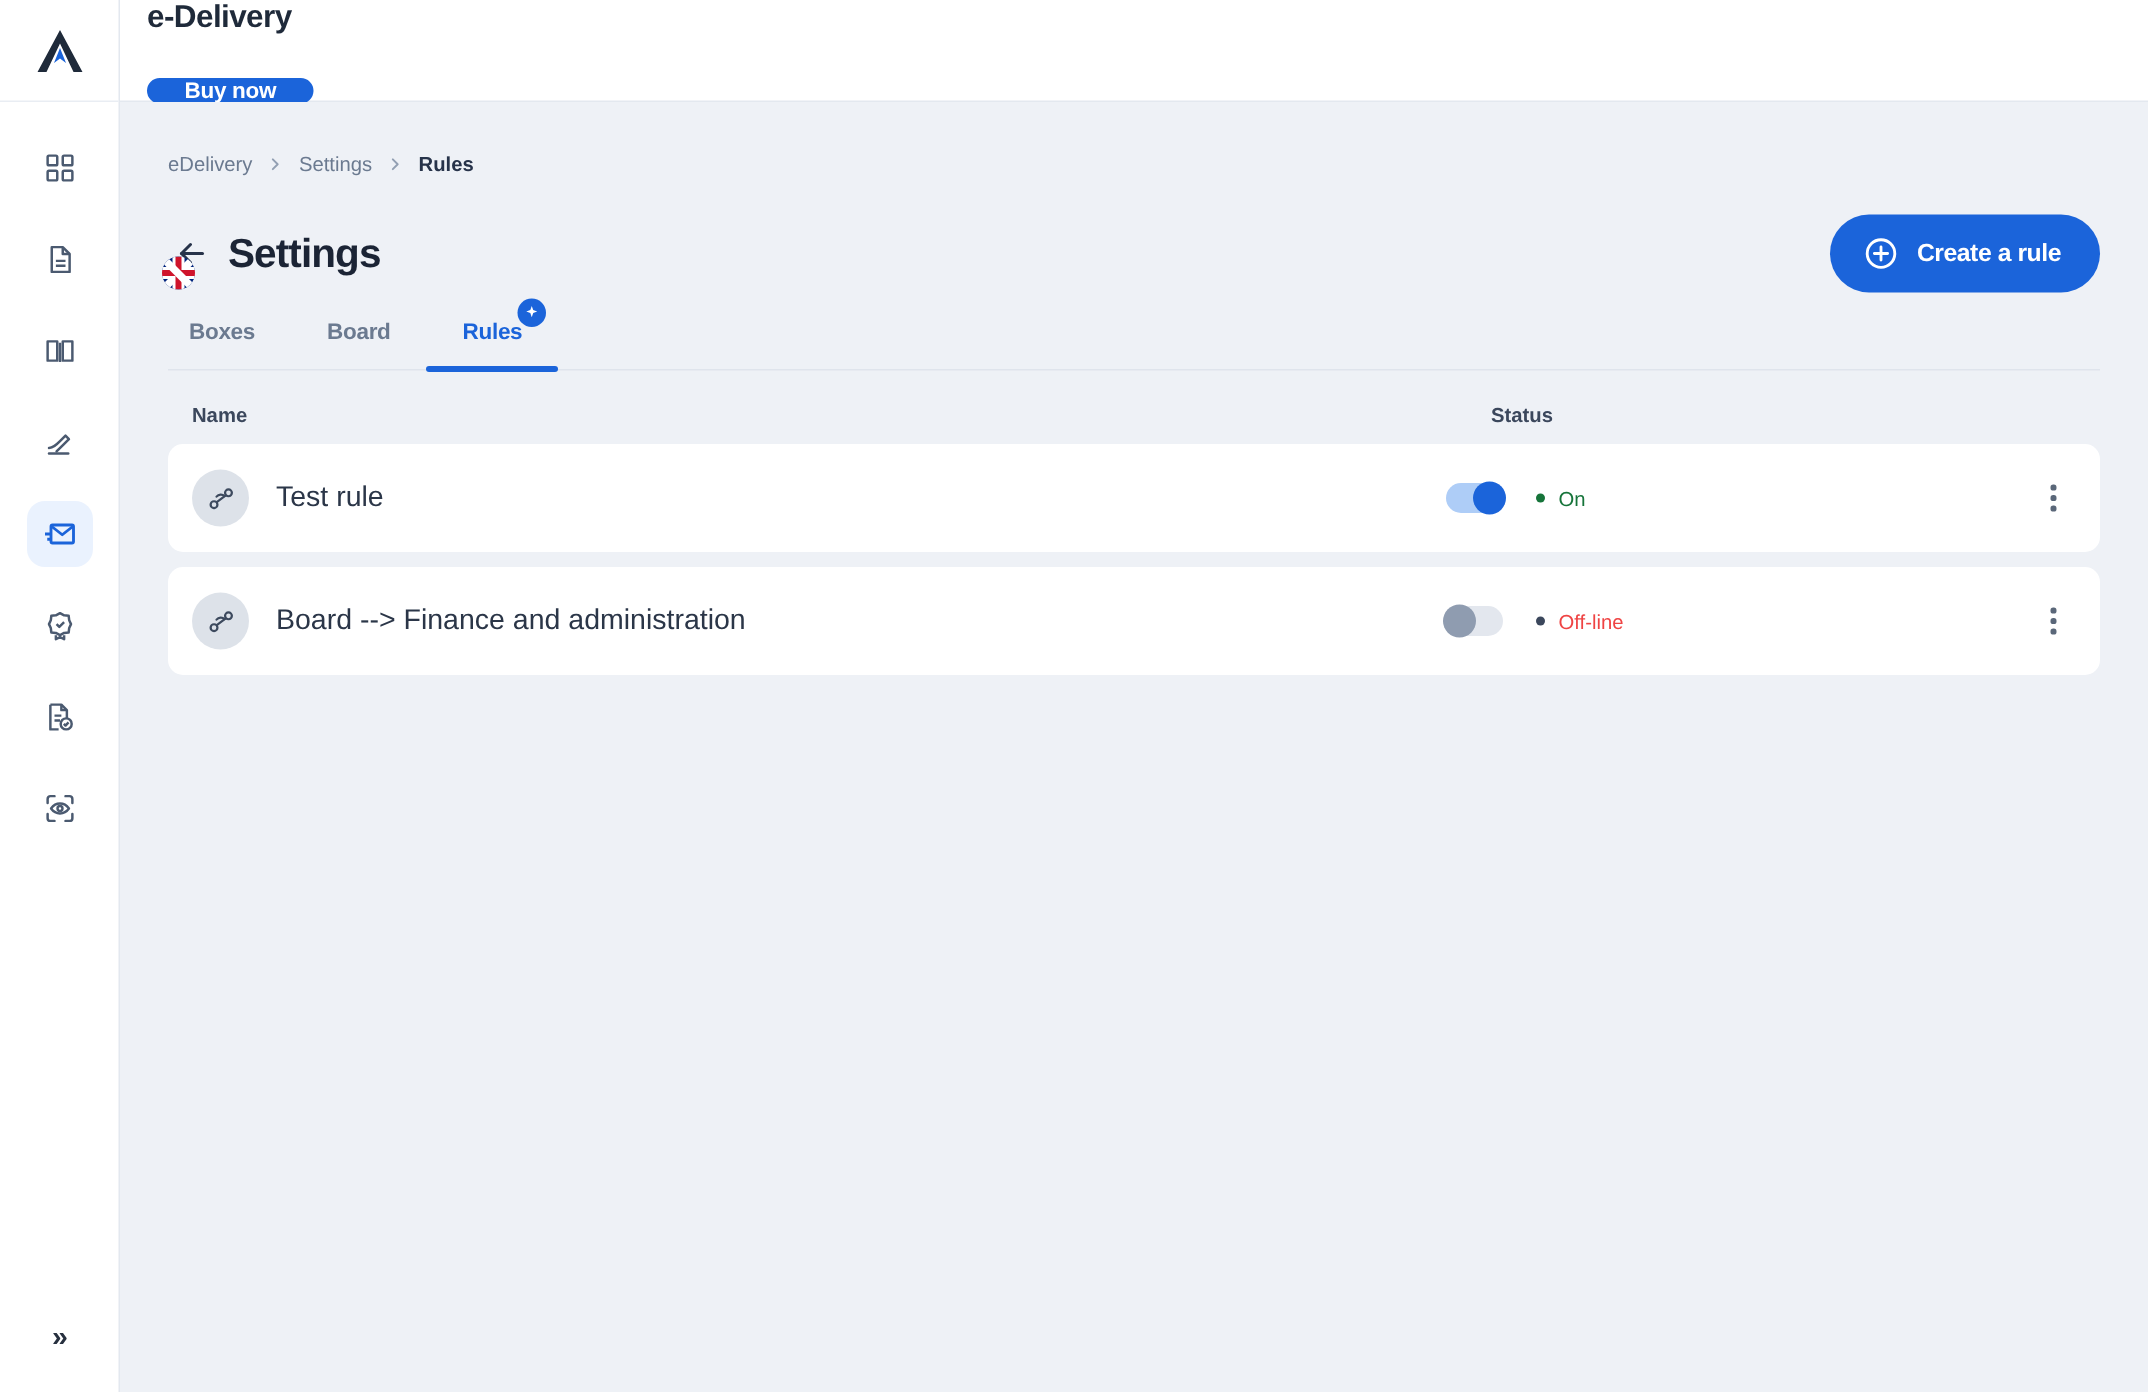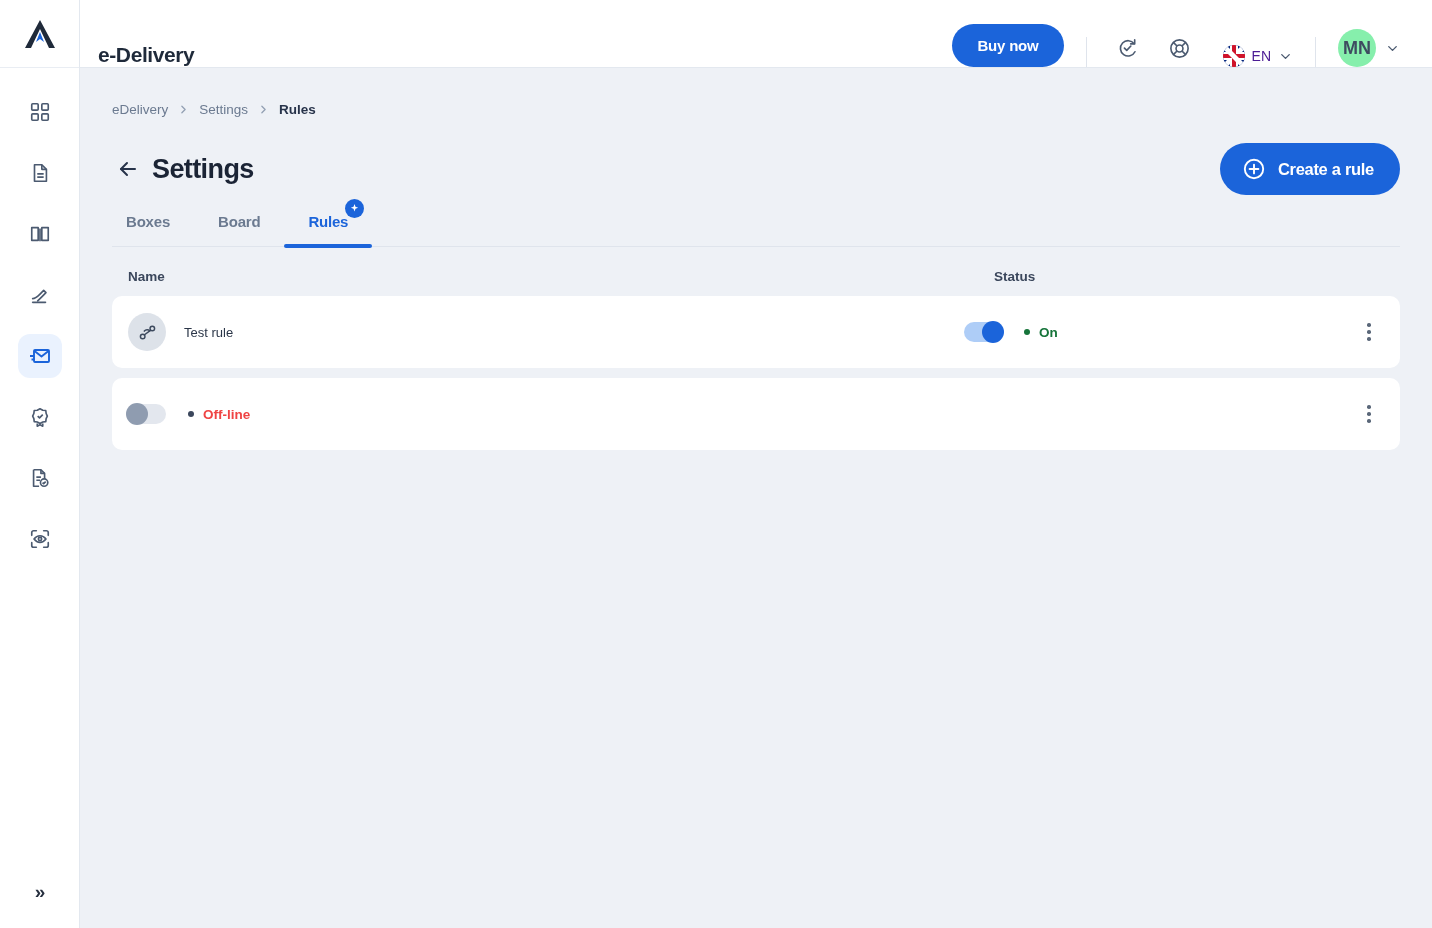--- a/index.html
+++ b/index.html
@@ -45,7 +45,7 @@
   
   .topbar {
     height: 68px; background: #fff; border-bottom: 1px solid #e3e8ef;
-    display: flex; align-items: flex-end; padding: 0 32px 0 18px; gap: 14px;
+    display: flex; align-items: flex-start; padding: 0 32px 0 18px; gap: 14px; flex-direction: column;
   }
   .app-title { font-size: 21px; font-weight: bold; color: #1f2a3a; letter-spacing: -0.4px; }
   .topbar-spacer { flex: 1; }

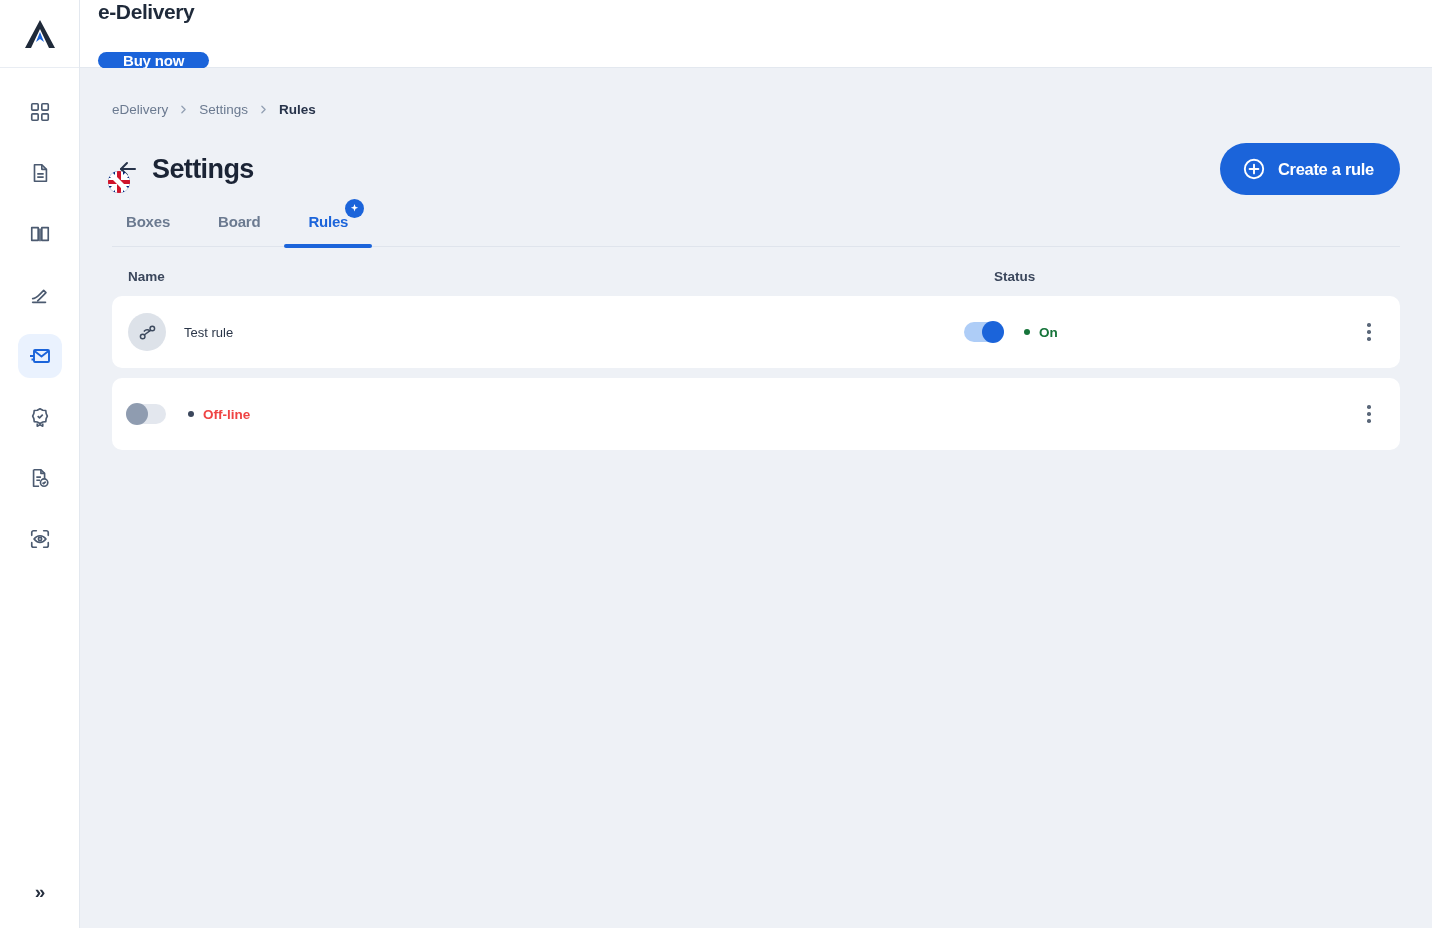--- a/index.html
+++ b/index.html
@@ -136,7 +136,7 @@
     width: 38px; height: 38px; border-radius: 50%; background: #dde2e9;
     display: flex; align-items: center; justify-content: center; color: #3d4a5e; flex: none;
   }
-  .rule-label { font-size: 13px; color: #2b3648; white-space: nowrap; overflow: hidden; text-overflow: ellipsis; }
+  .rule-label { font-size: 19px; color: #2b3648; white-space: nowrap; overflow: hidden; text-overflow: ellipsis; }
 
   .row-status { width: 390px; display: flex; align-items: center; gap: 22px; }
   .toggle { width: 38px; height: 20px; border-radius: 11px; position: relative; cursor: pointer; flex: none; }

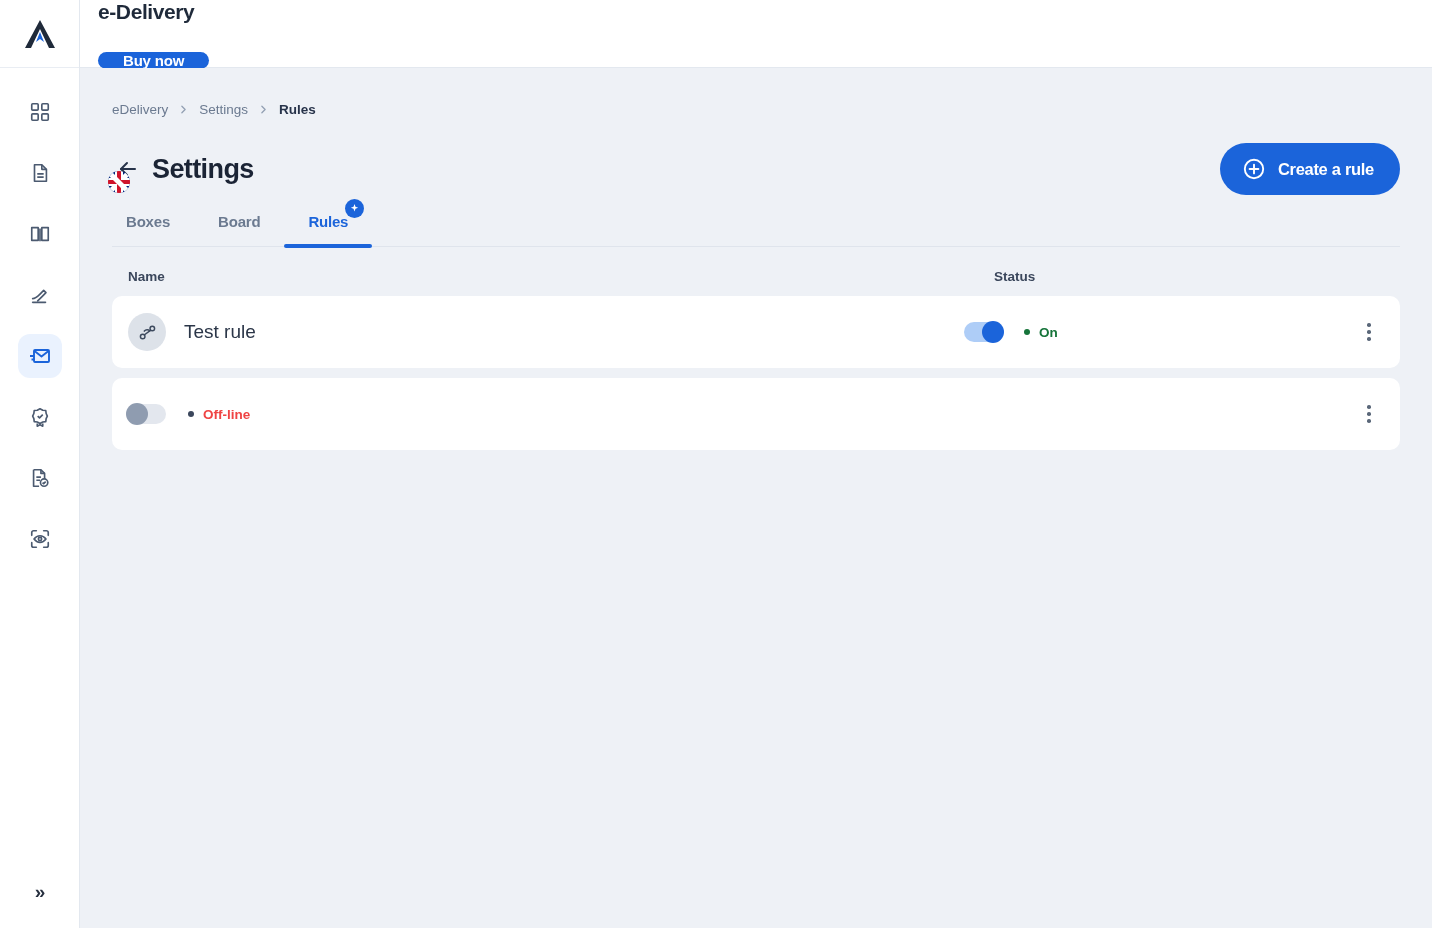--- a/index.html
+++ b/index.html
@@ -146,7 +146,7 @@
   .toggle.on .knob { right: -2px; background: #1b64da; }
   .toggle.off .knob { left: -2px; background: #8f9cb0; }
 
-  .status-text { display: flex; align-items: center; gap: 9px; font-size: 13.5px; font-weight: bold; }
+  .status-text { display: flex; align-items: center; gap: 9px; font-size: 13.5px; font-weight: normal; }
   .status-dot { width: 6px; height: 6px; border-radius: 50%; flex: none; }
   .status-on { color: #16743a; }
   .status-on .status-dot { background: #16743a; }

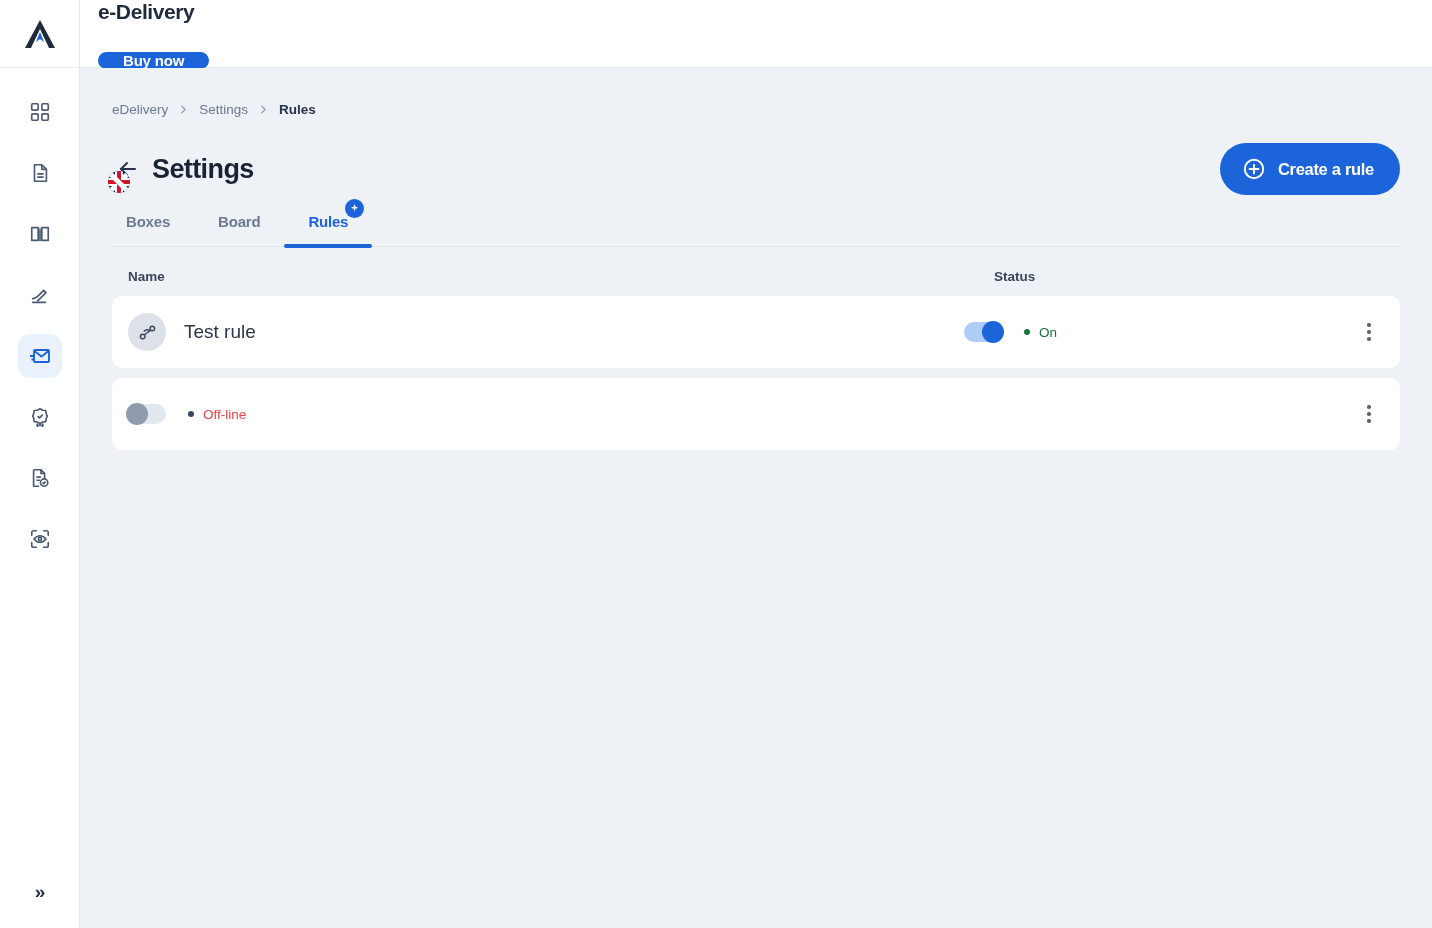--- a/index.html
+++ b/index.html
@@ -383,6 +383,17 @@
         </div>
 
         <div class="row">
+          <div class="row-name">
+            <span class="rule-avatar">
+              <svg width="21" height="21" viewBox="0 0 24 24" fill="none" stroke="currentColor" stroke-width="1.7" stroke-linecap="round">
+                <circle cx="6.5" cy="16.5" r="2.6"></circle>
+                  <circle cx="17.5" cy="7.5" r="2.6"></circle>
+                <path d="M8.6 14.6L15.4 9.5"></path>
+                  <path d="M8.4 10.4c1.6-1.9 4.4-2 6.2-.4"></path>
+              </svg>
+            </span>
+            <span class="rule-label">Board --&gt; Finance and administration</span>
+          </div>
           <div class="row-status">
             <div class="toggle off">
                 <span class="knob"></span>

